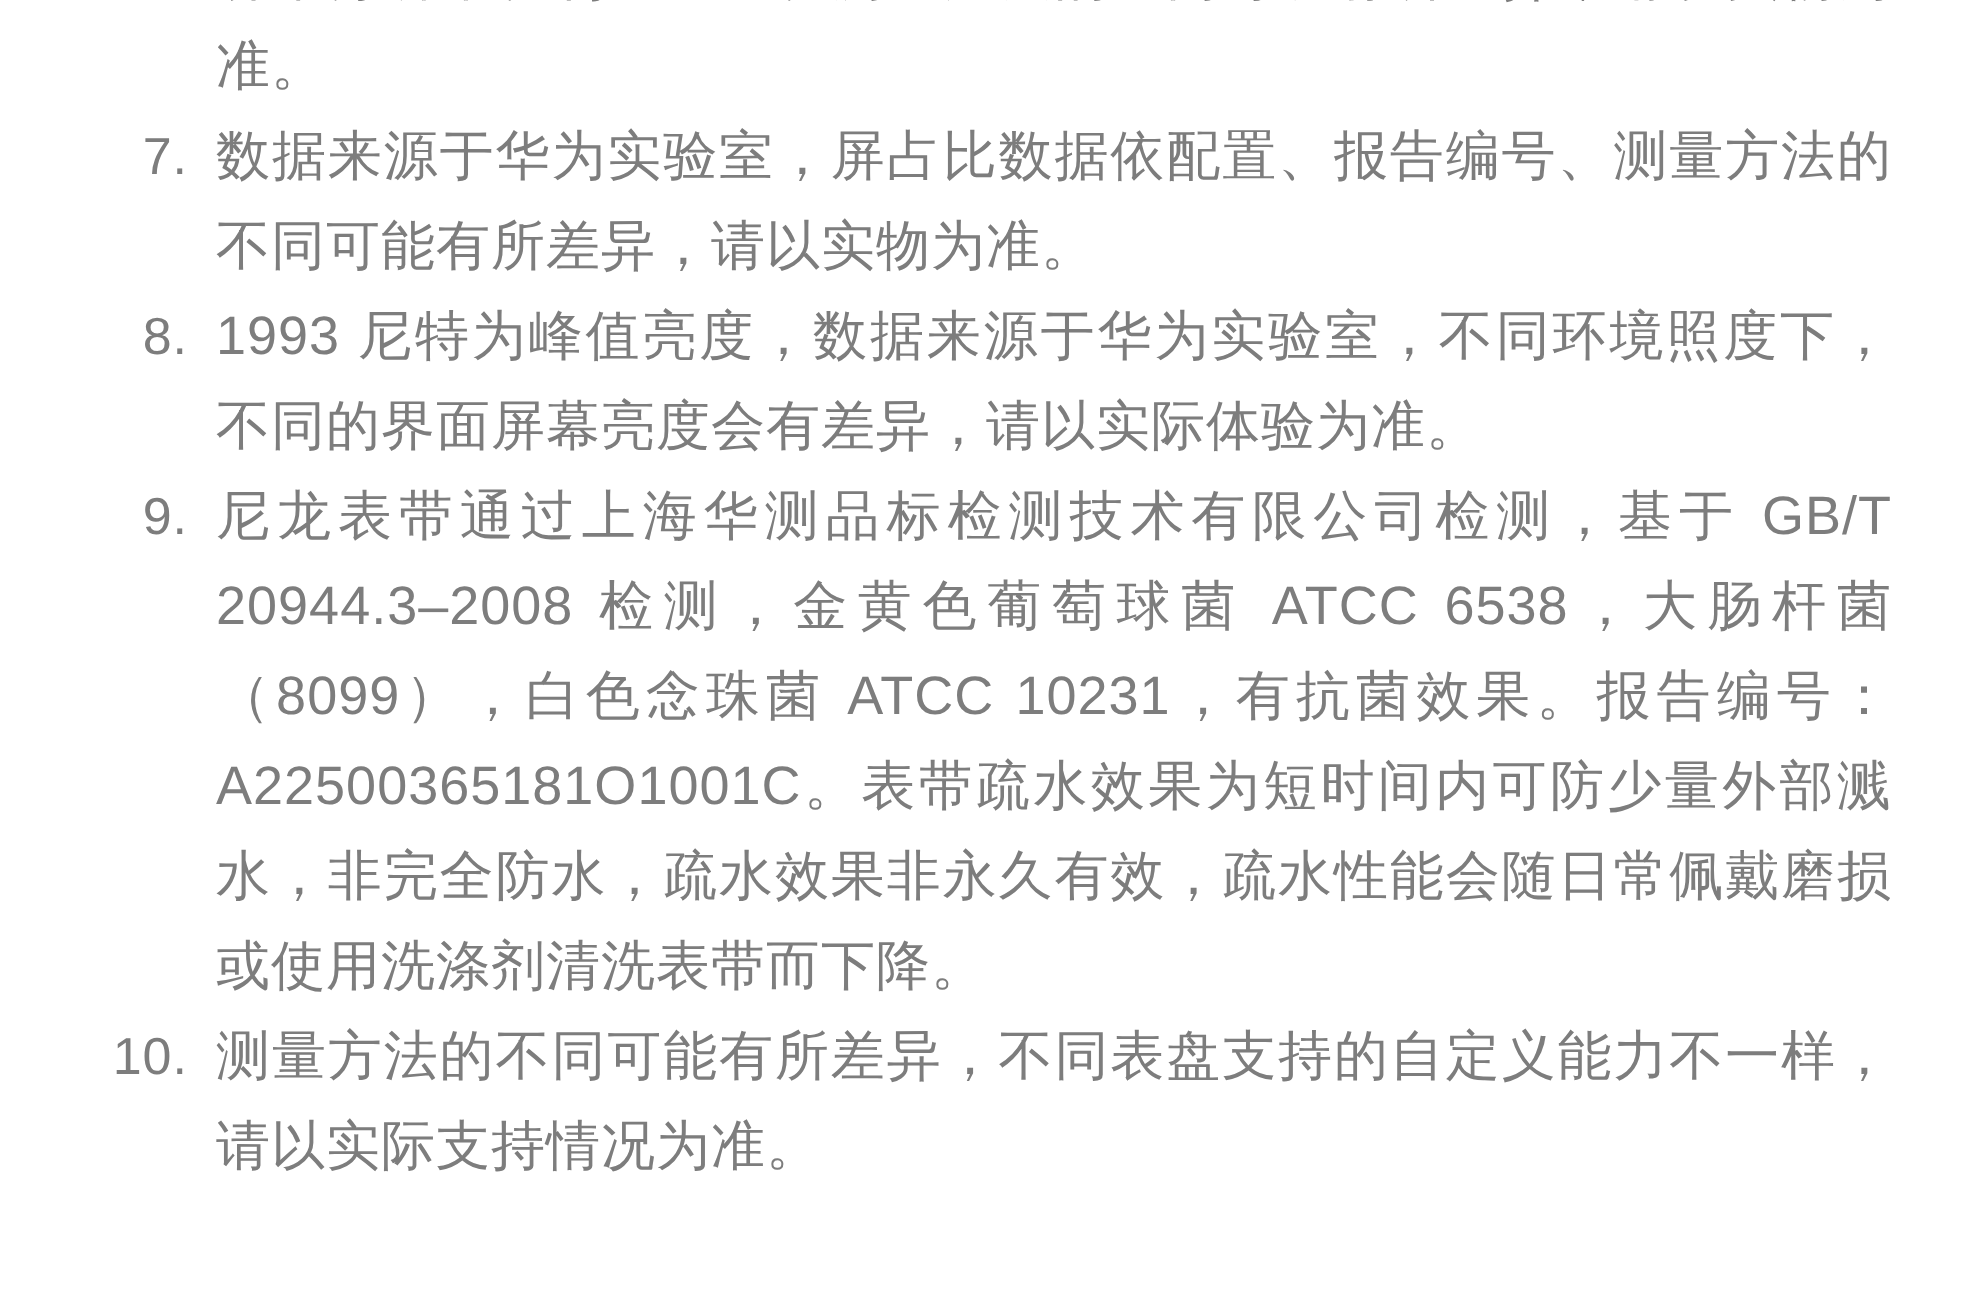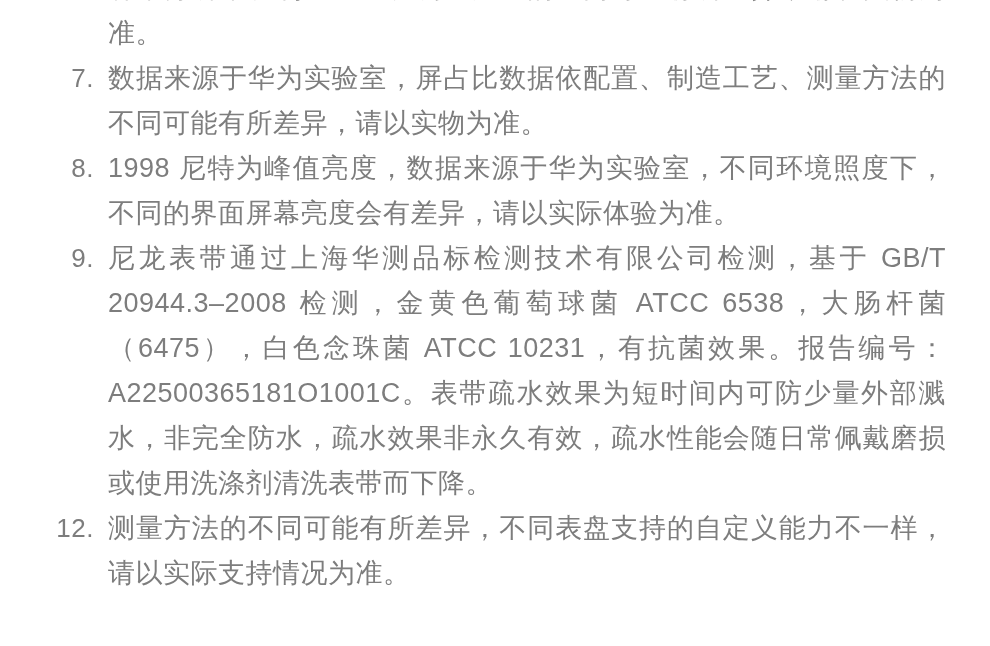--- a/index.html
+++ b/index.html
@@ -74,7 +74,7 @@
 
     <li class="note-item">
       <span class="note-marker">7.</span>
-      <span class="note-text">数据来源于华为实验室，屏占比数据依配置、制造工艺、测量方法的不同可能有所差异，请以实物为准。</span>
+      <span class="note-text">数据来源于华为实验室，屏占比数据依配置、报告编号、测量方法的不同可能有所差异，请以实物为准。</span>
     </li>
 
     <li class="note-item">

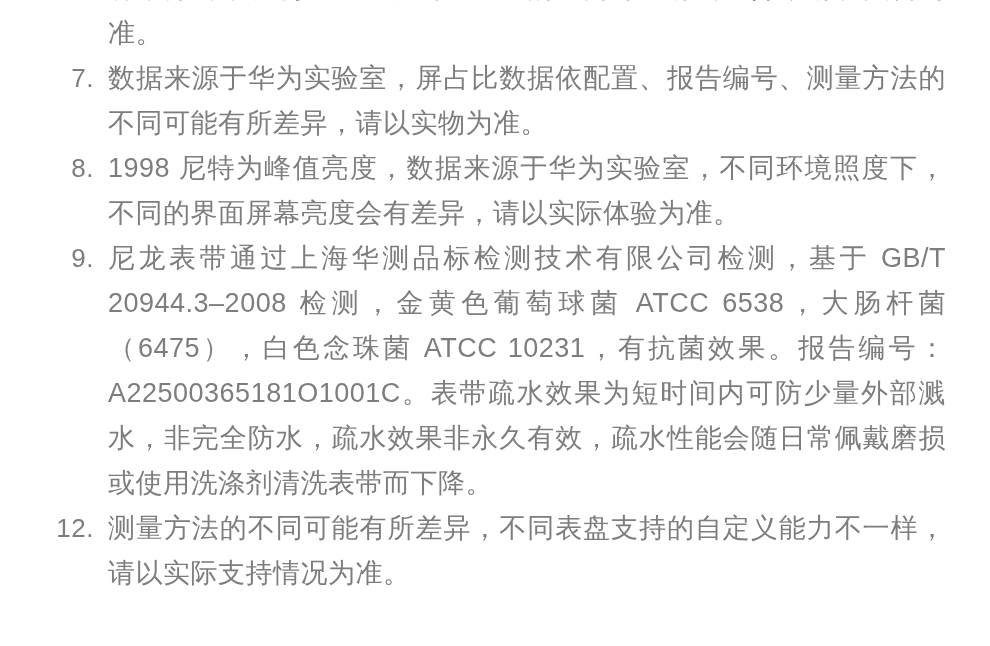--- a/index.html
+++ b/index.html
@@ -79,7 +79,7 @@
 
     <li class="note-item">
       <span class="note-marker">8.</span>
-      <span class="note-text">1998 尼特为峰值亮度，数据来源于华为实验室，不同环境照度下，不同的界面屏幕亮度会有差异，请以实际体验为准。</span>
+      <span class="note-text">1993 尼特为峰值亮度，数据来源于华为实验室，不同环境照度下，不同的界面屏幕亮度会有差异，请以实际体验为准。</span>
     </li>
 
     <li class="note-item">

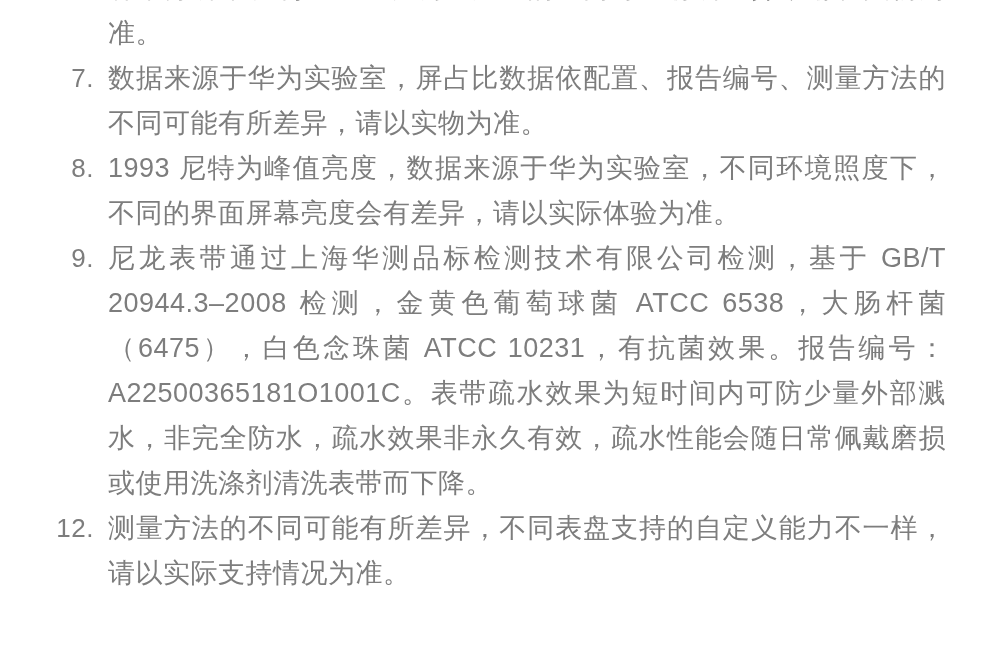--- a/index.html
+++ b/index.html
@@ -84,7 +84,7 @@
 
     <li class="note-item">
       <span class="note-marker">9.</span>
-      <span class="note-text">尼龙表带通过上海华测品标检测技术有限公司检测，基于 GB/T 20944.3–2008 检测，金黄色葡萄球菌 ATCC 6538，大肠杆菌（6475），白色念珠菌 ATCC 10231，有抗菌效果。报告编号：A22500365181O1001C。表带疏水效果为短时间内可防少量外部溅水，非完全防水，疏水效果非永久有效，疏水性能会随日常佩戴磨损或使用洗涤剂清洗表带而下降。</span>
+      <span class="note-text">尼龙表带通过上海华测品标检测技术有限公司检测，基于 GB/T 20944.3–2008 检测，金黄色葡萄球菌 ATCC 6538，大肠杆菌（8099），白色念珠菌 ATCC 10231，有抗菌效果。报告编号：A22500365181O1001C。表带疏水效果为短时间内可防少量外部溅水，非完全防水，疏水效果非永久有效，疏水性能会随日常佩戴磨损或使用洗涤剂清洗表带而下降。</span>
     </li>
 
     <li class="note-item">

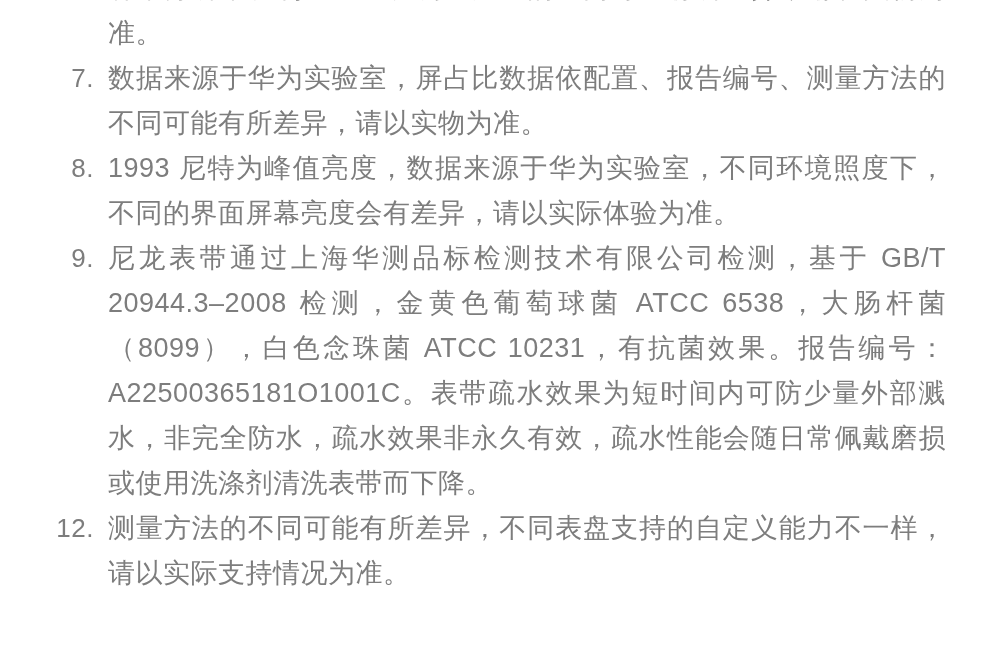--- a/index.html
+++ b/index.html
@@ -88,7 +88,7 @@
     </li>
 
     <li class="note-item">
-      <span class="note-marker">12.</span>
+      <span class="note-marker">10.</span>
       <span class="note-text">测量方法的不同可能有所差异，不同表盘支持的自定义能力不一样，请以实际支持情况为准。</span>
     </li>
 

